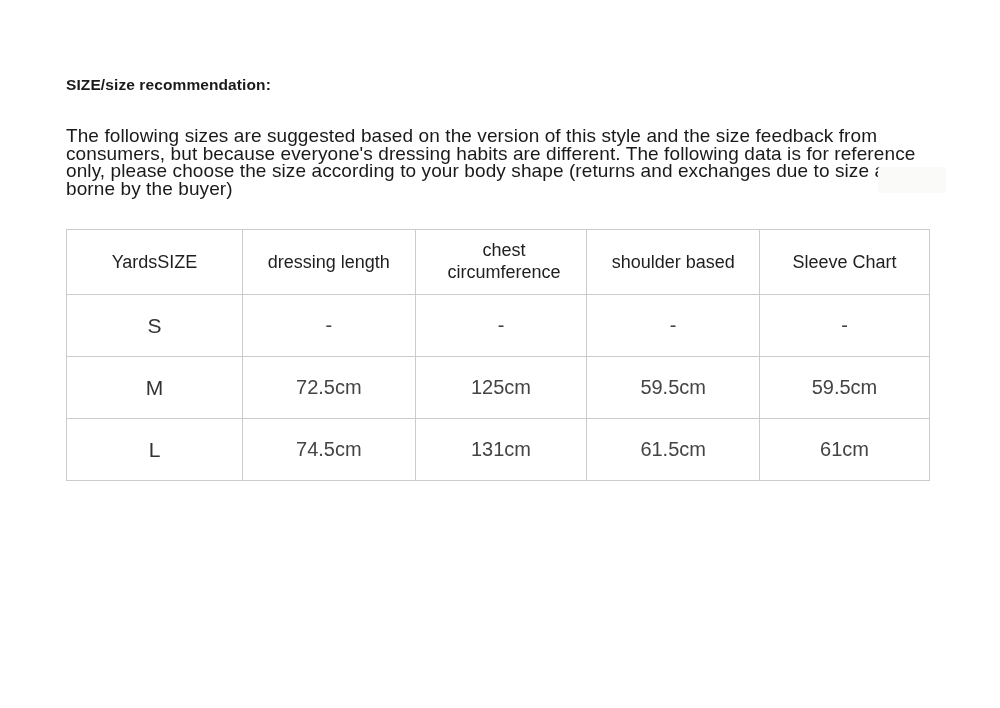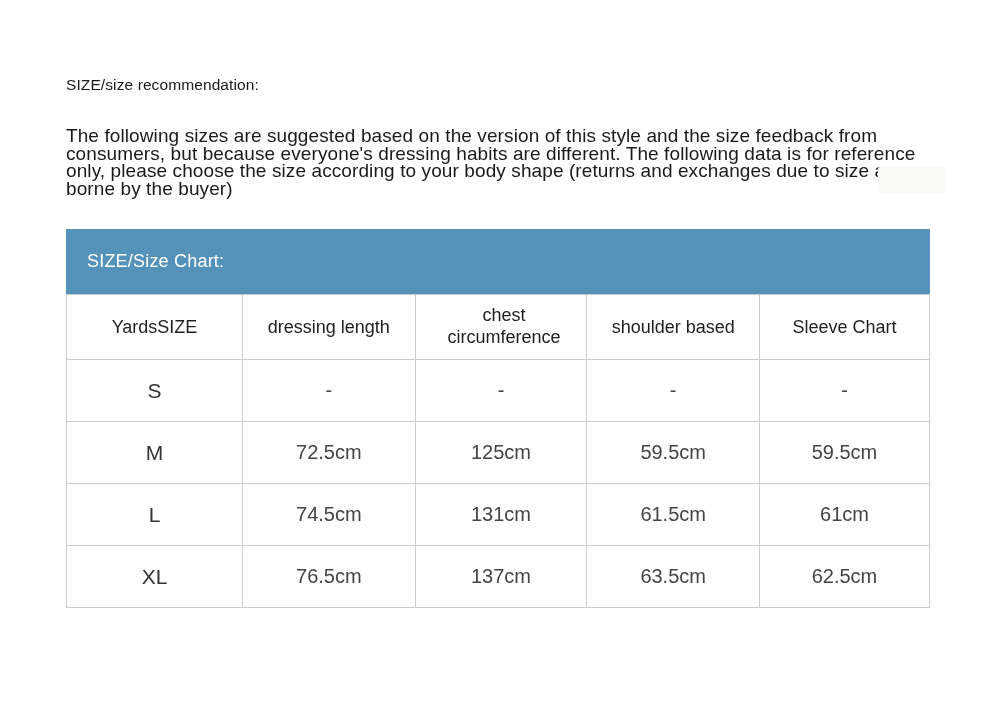--- a/index.html
+++ b/index.html
@@ -19,7 +19,7 @@
   }
   .heading {
     font-size: 15.5px;
-    font-weight: 400;
+    font-weight: 700;
     color: #1a1a1a;
     margin: 0;
     letter-spacing: 0.1px;

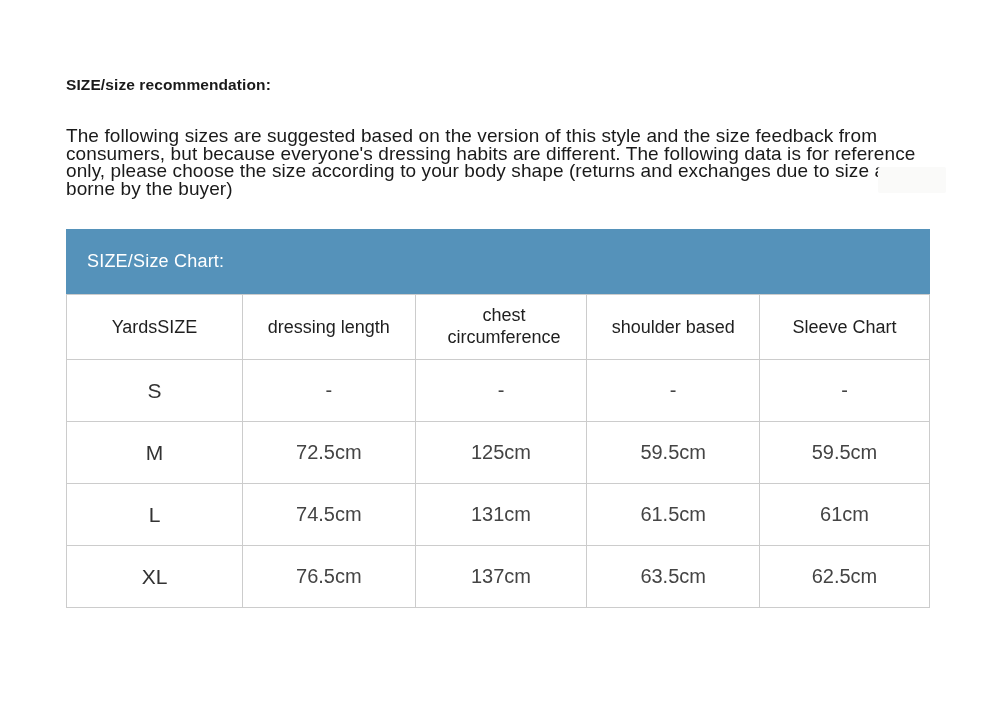--- a/index.html
+++ b/index.html
@@ -104,9 +104,6 @@
 
   <div class="size-chart">
 
-    <div class="chart-title-bar">
-      <span>SIZE/Size Chart:</span>
-    </div>
 
     <table class="size-table">
       <colgroup>

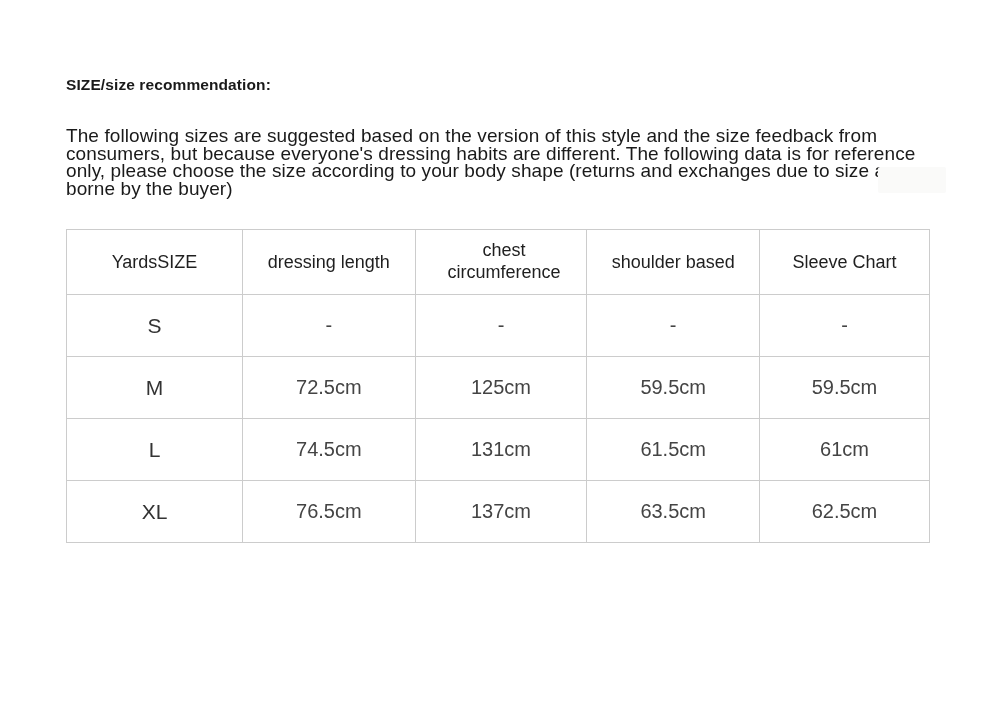--- a/index.html
+++ b/index.html
@@ -144,13 +144,6 @@
           <td>61.5cm</td>
           <td>61cm</td>
         </tr>
-        <tr>
-          <td class="size-cell">XL</td>
-          <td>76.5cm</td>
-          <td>137cm</td>
-          <td>63.5cm</td>
-          <td>62.5cm</td>
-        </tr>
       </tbody>
     </table>
 

